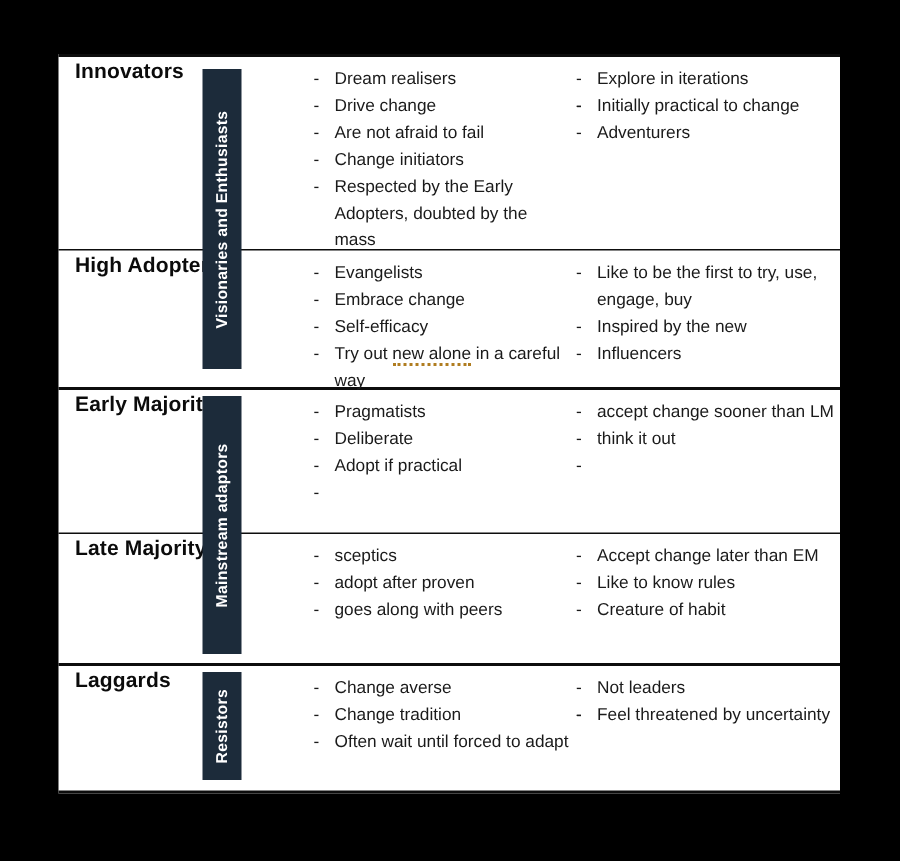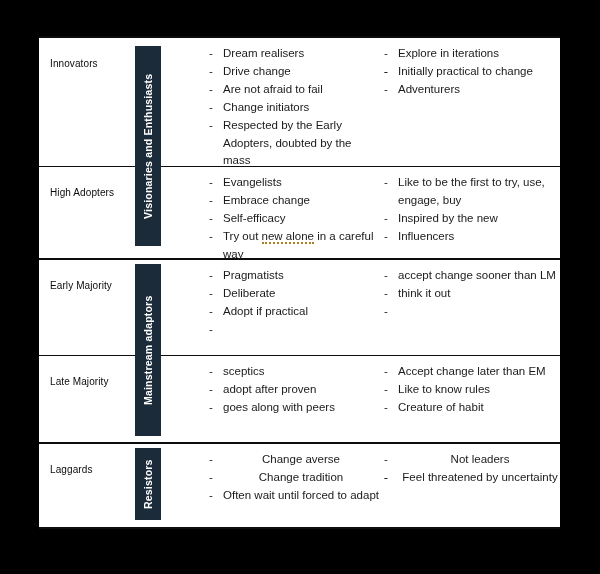--- a/index.html
+++ b/index.html
@@ -40,9 +40,9 @@
   .cat-label {
     position: absolute;
     left: 11px;
-    top: 20px;
-    font-size: 10px;
-    font-weight: normal;
+    top: 1px;
+    font-size: 14px;
+    font-weight: bold;
     color: #0b0b0b;
     letter-spacing: 0.1px;
     white-space: nowrap;

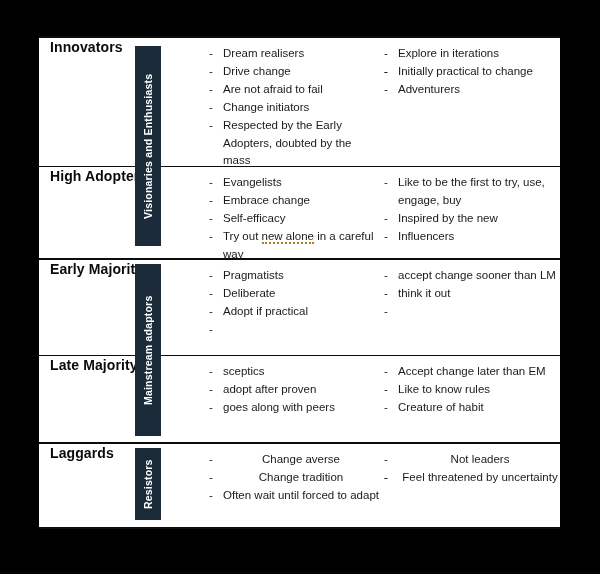--- a/index.html
+++ b/index.html
@@ -199,7 +199,7 @@
     </div>
   </div>
 
-  <div class="row" style="top:408px; height:83px;text-align:center;">
+  <div class="row" style="top:408px; height:83px;">
     <div class="cat-label">Laggards</div>
     <div class="col col-mid" style="top:7px;">
       <ul>

